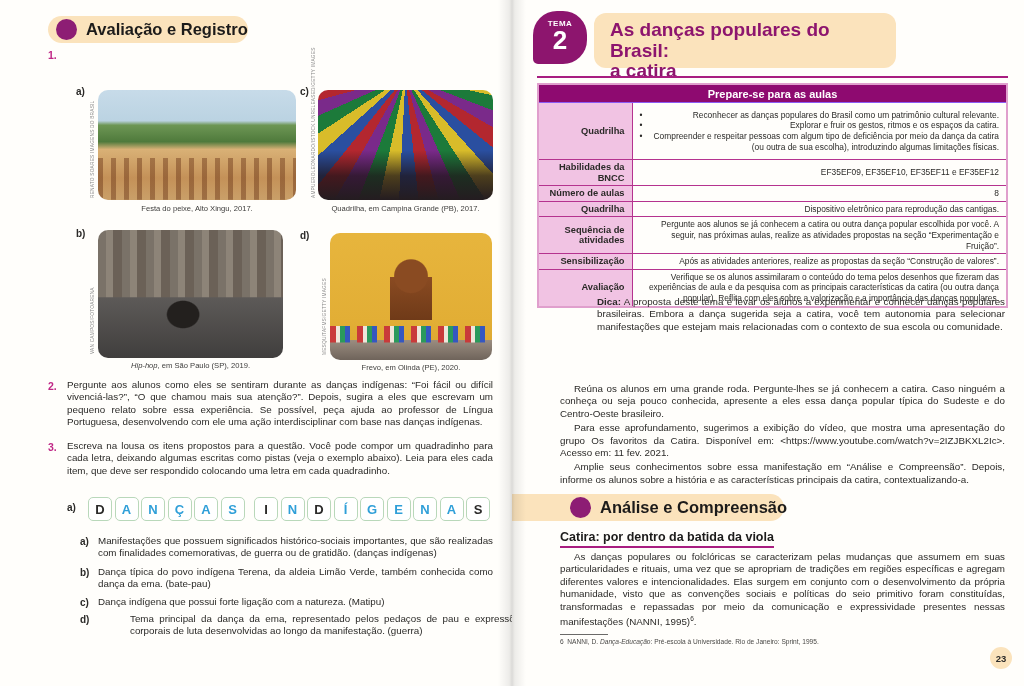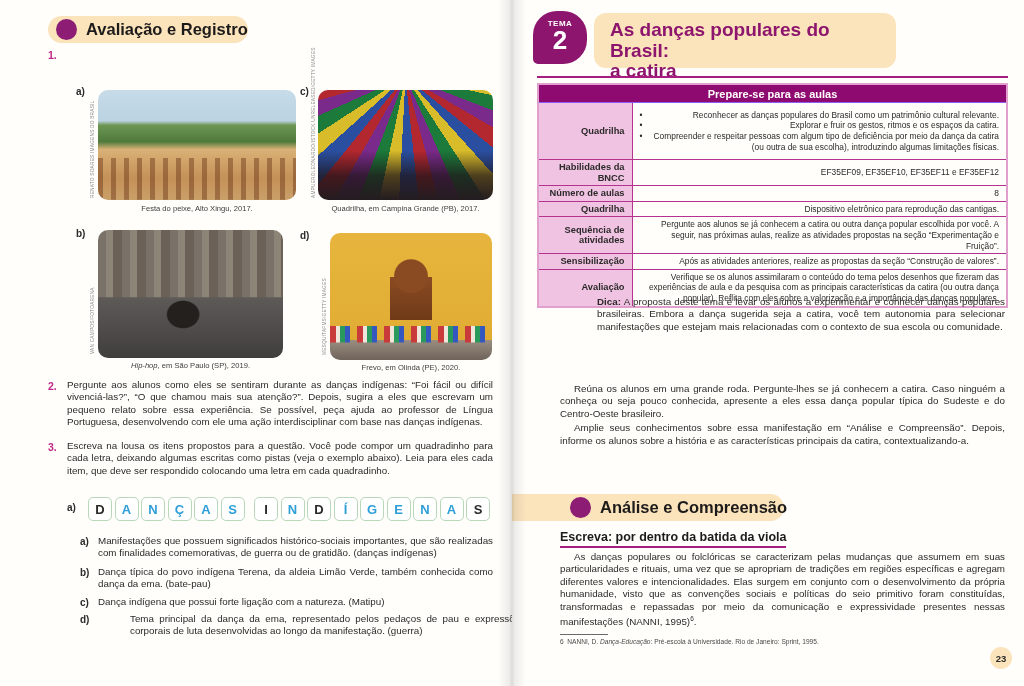--- a/index.html
+++ b/index.html
@@ -249,6 +249,7 @@
 
     <div class="abs" style="left:48px; top:383px; width:445px;">
       <div class="body-txt indent para">Reúna os alunos em uma grande roda. Pergunte-lhes se já conhecem a catira. Caso ninguém a conheça ou seja pouco conhecida, apresente a eles essa dança popular típica do Sudeste e do Centro-Oeste brasileiro.</div>
+      <div class="body-txt indent para">Para esse aprofundamento, sugerimos a exibição do vídeo, que mostra uma apresentação do grupo Os favoritos da Catira. Disponível em: &lt;https://www.youtube.com/watch?v=2IZJBKXL2Ic&gt;. Acesso em: 11 fev. 2021.</div>
       <div class="body-txt indent para">Amplie seus conhecimentos sobre essa manifestação em “Análise e Compreensão”. Depois, informe os alunos sobre a história e as características principais da catira, contextualizando-a.</div>
     </div>
 

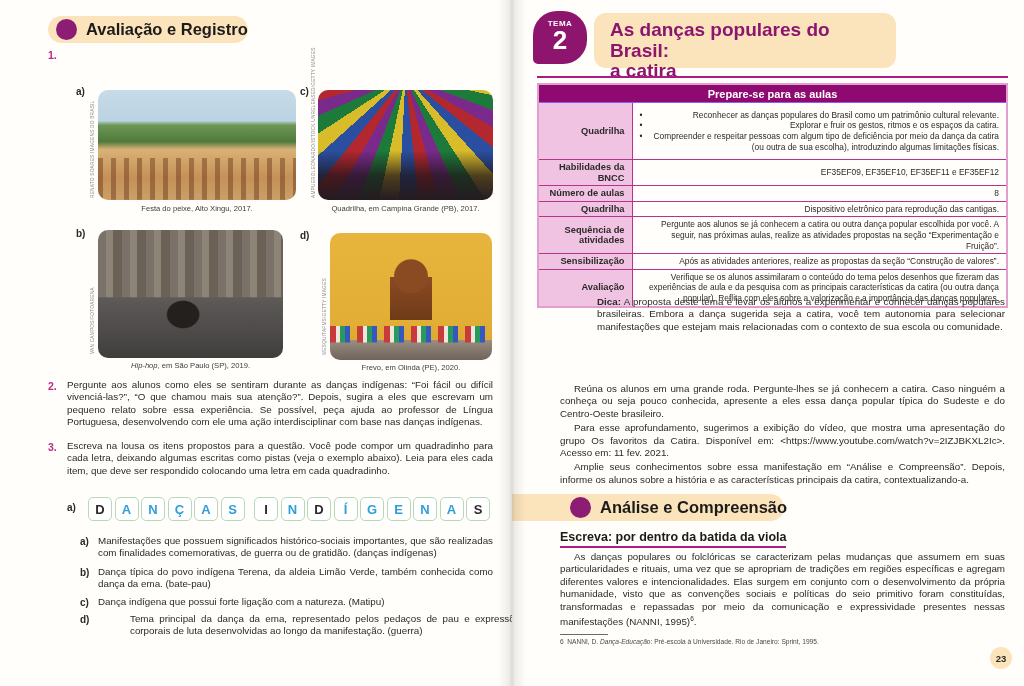--- a/index.html
+++ b/index.html
@@ -259,7 +259,7 @@
     </div>
 
     <div class="abs" style="left:48px; top:527px;">
-      <span id="subhead">Escreva: por dentro da batida da viola</span>
+      <span id="subhead">Catira: por dentro da batida da viola</span>
     </div>
 
     <div class="abs body-txt indent" style="left:48px; top:551px; width:445px;"><span>As danças populares ou folclóricas se caracterizam pelas mudanças que assumem em suas particularidades e rituais, uma vez que se apropriam de tradições em regiões específicas e agregam diferentes valores e intencionalidades. Elas surgem em conjunto com o desenvolvimento da própria humanidade, visto que as convenções sociais e políticas do seio primitivo foram constituídas, transformadas e repassadas por meio da comunicação e expressividade presentes nessas manifestações (NANNI, 1995)</span><sup>6</sup><span>.</span></div>

